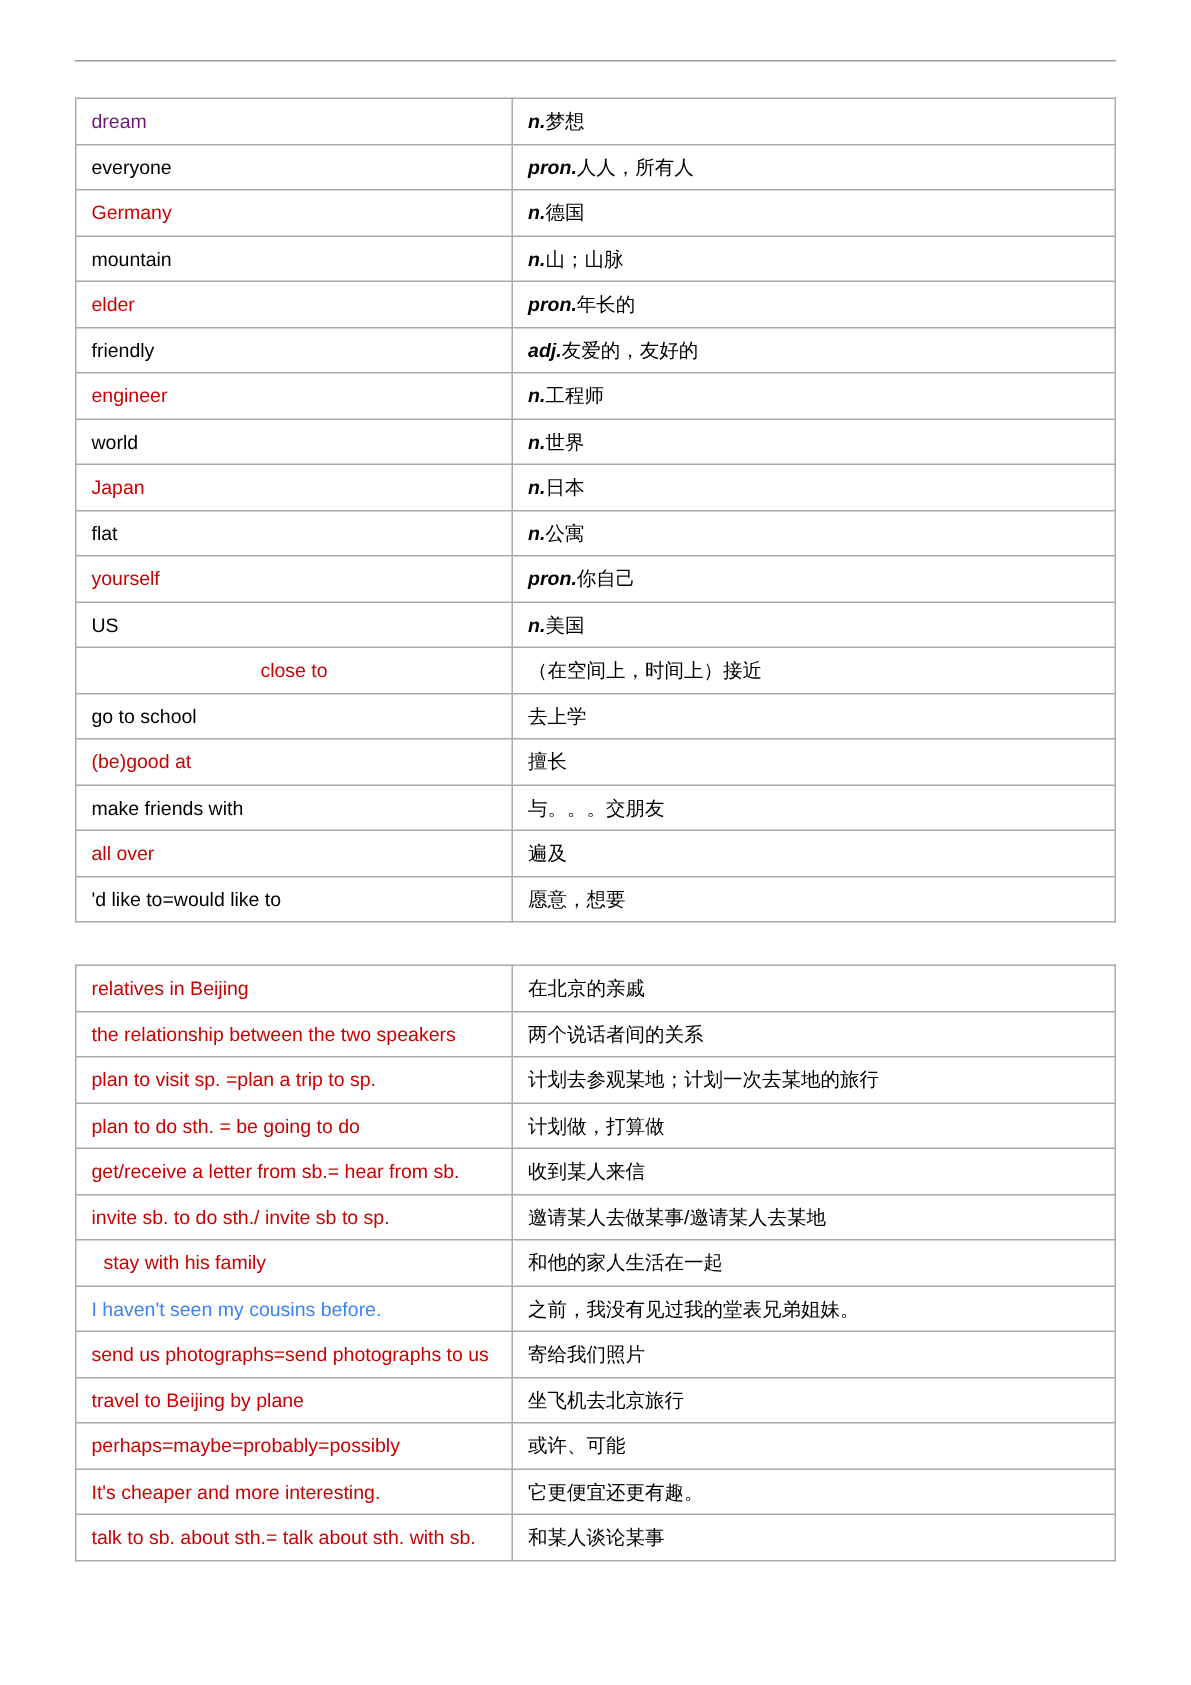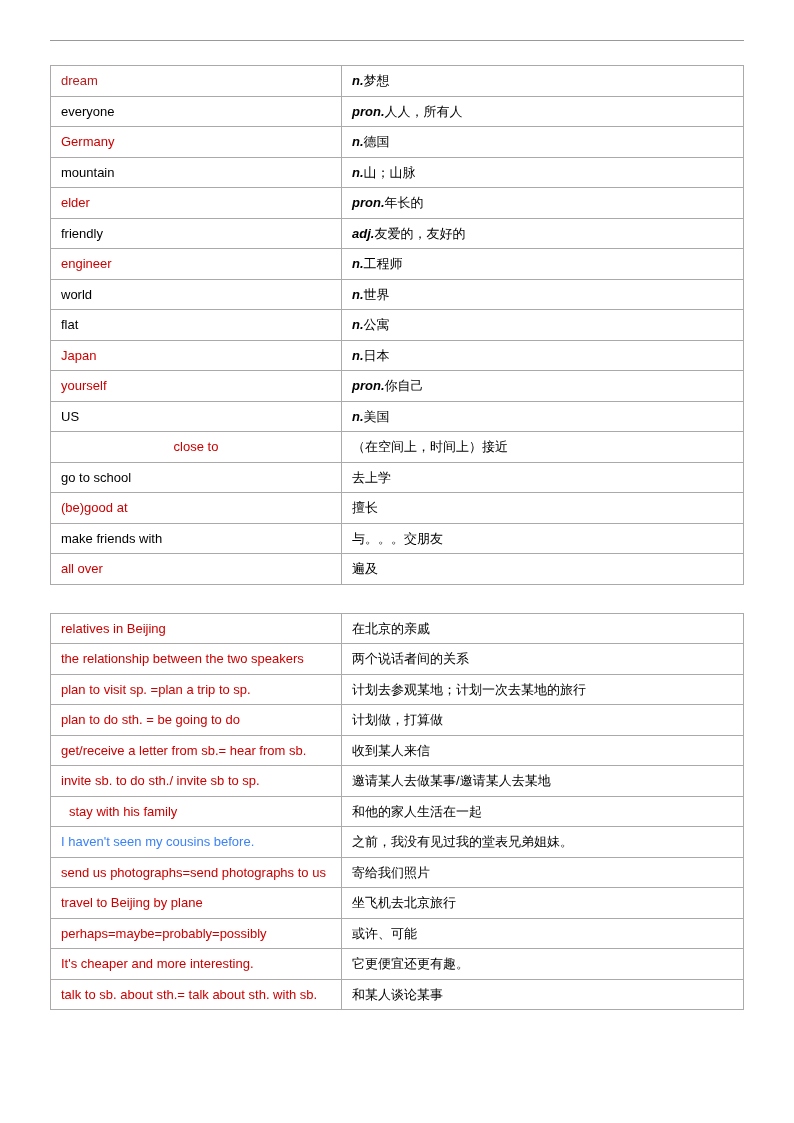--- a/index.html
+++ b/index.html
@@ -45,7 +45,7 @@
 <table class="vocab-table" id="table1">
   <tbody id="tbody1">
       <tr>
-        <td style="color: #b91c1c;">dream</td>
+        <td style="color: #701a75;">dream</td>
         <td><span style="font-style: italic; font-weight: bold;">n.</span>梦想</td>
       </tr>
       <tr>

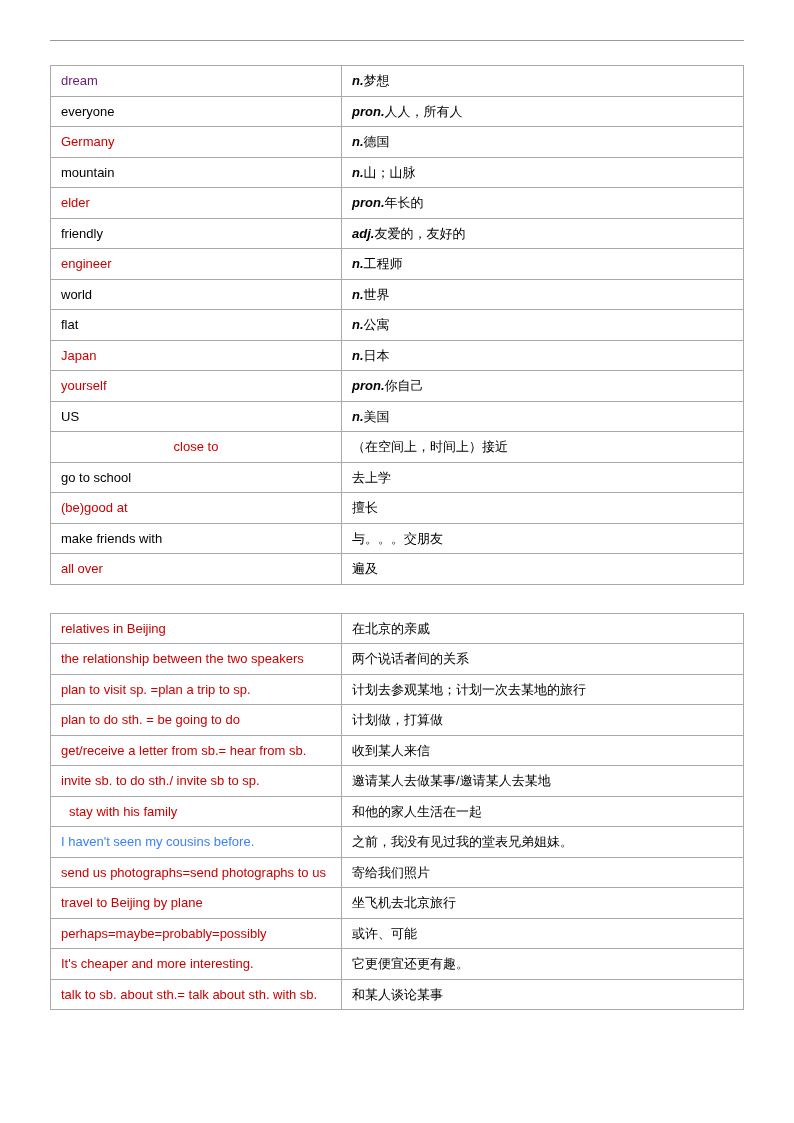--- a/index.html
+++ b/index.html
@@ -77,12 +77,12 @@
         <td><span style="font-style: italic; font-weight: bold;">n.</span>世界</td>
       </tr>
       <tr>
+        <td style="color: rgb(204, 0, 0);">Japan</td>
+        <td><span style="font-style: italic; font-weight: bold;">n.</span>日本</td>
+      </tr>
+      <tr>
         <td>flat</td>
         <td><span style="font-style: italic; font-weight: bold;">n.</span>公寓</td>
-      </tr>
-      <tr>
-        <td style="color: rgb(204, 0, 0);">Japan</td>
-        <td><span style="font-style: italic; font-weight: bold;">n.</span>日本</td>
       </tr>
       <tr>
         <td style="color: rgb(204, 0, 0);">yourself</td>

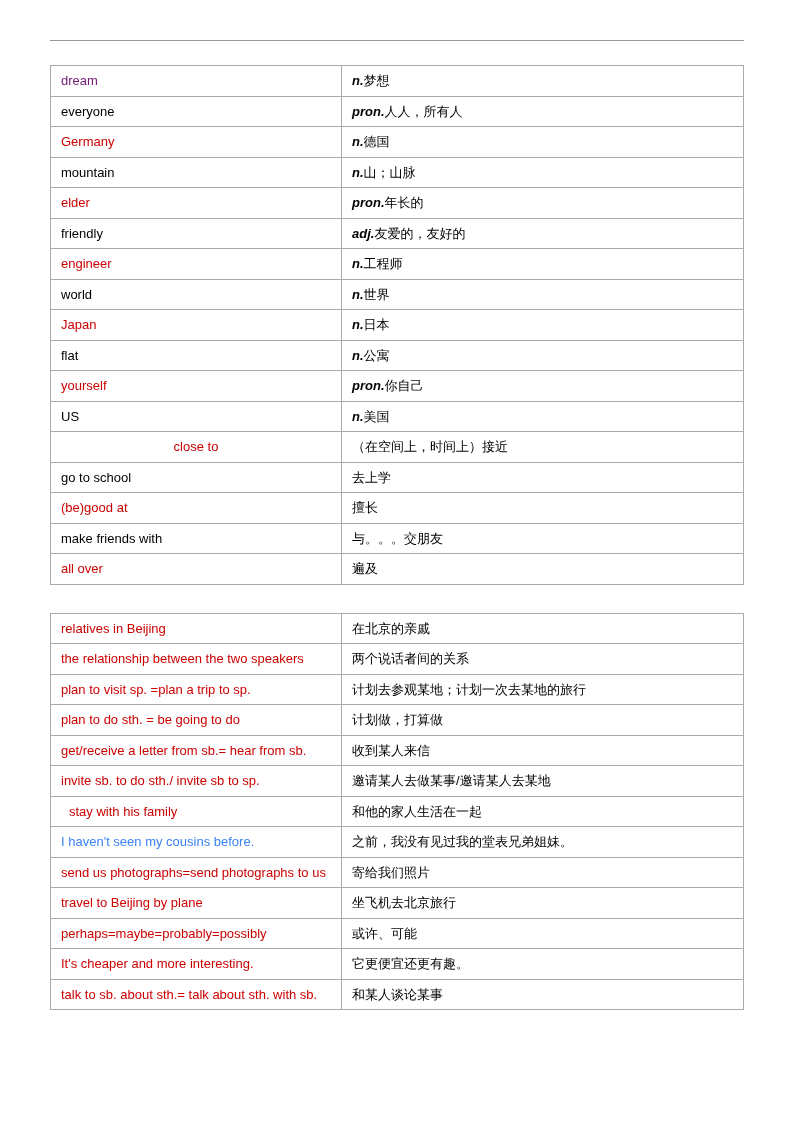--- a/index.html
+++ b/index.html
@@ -112,6 +112,10 @@
         <td style="color: rgb(204, 0, 0);">all over</td>
         <td>遍及</td>
       </tr>
+      <tr>
+        <td>'d like to=would like to</td>
+        <td>愿意，想要</td>
+      </tr>
     </tbody>
 </table>
 

